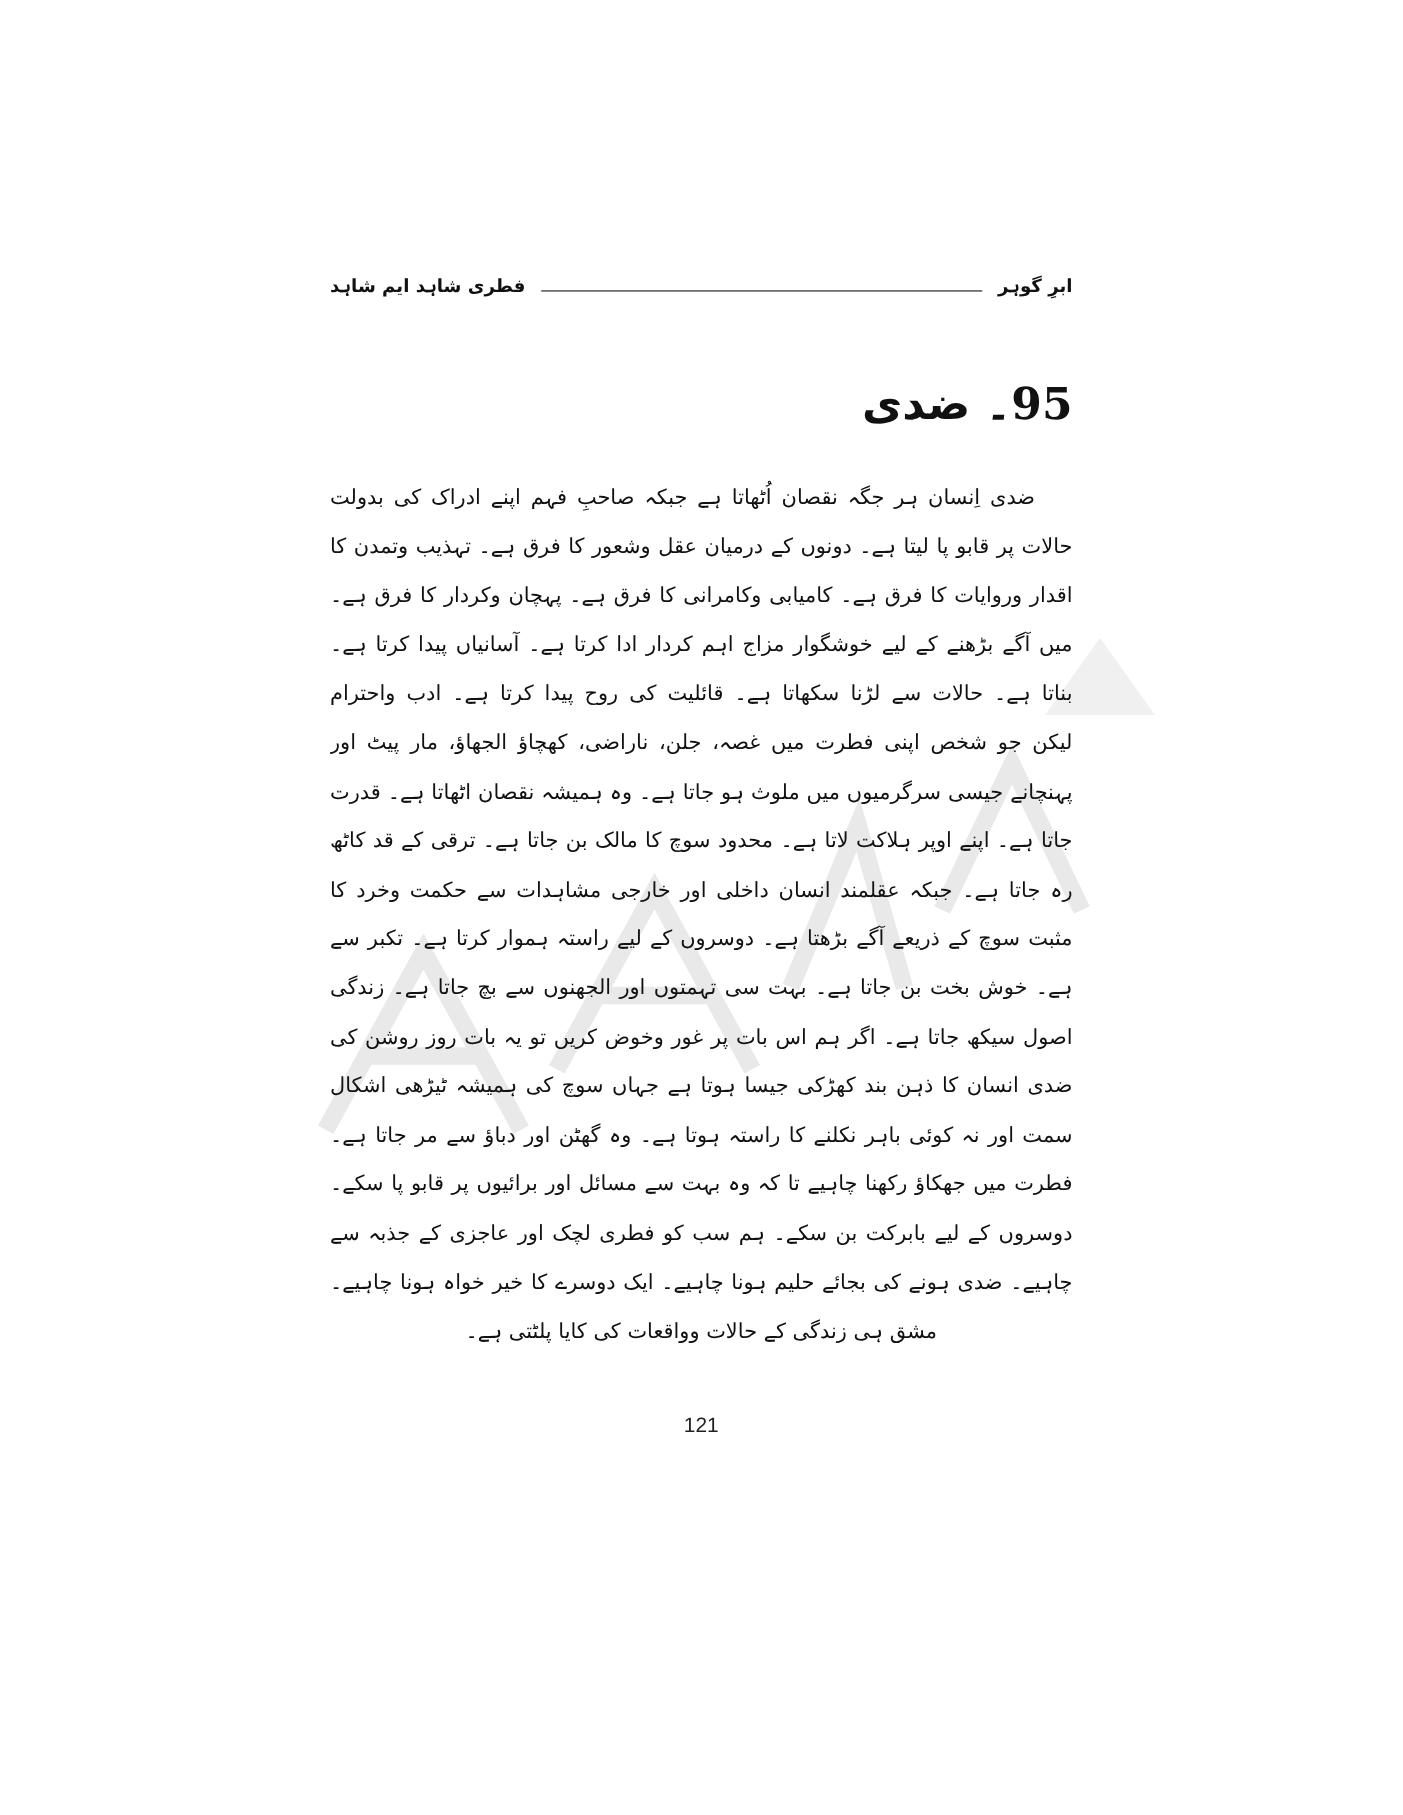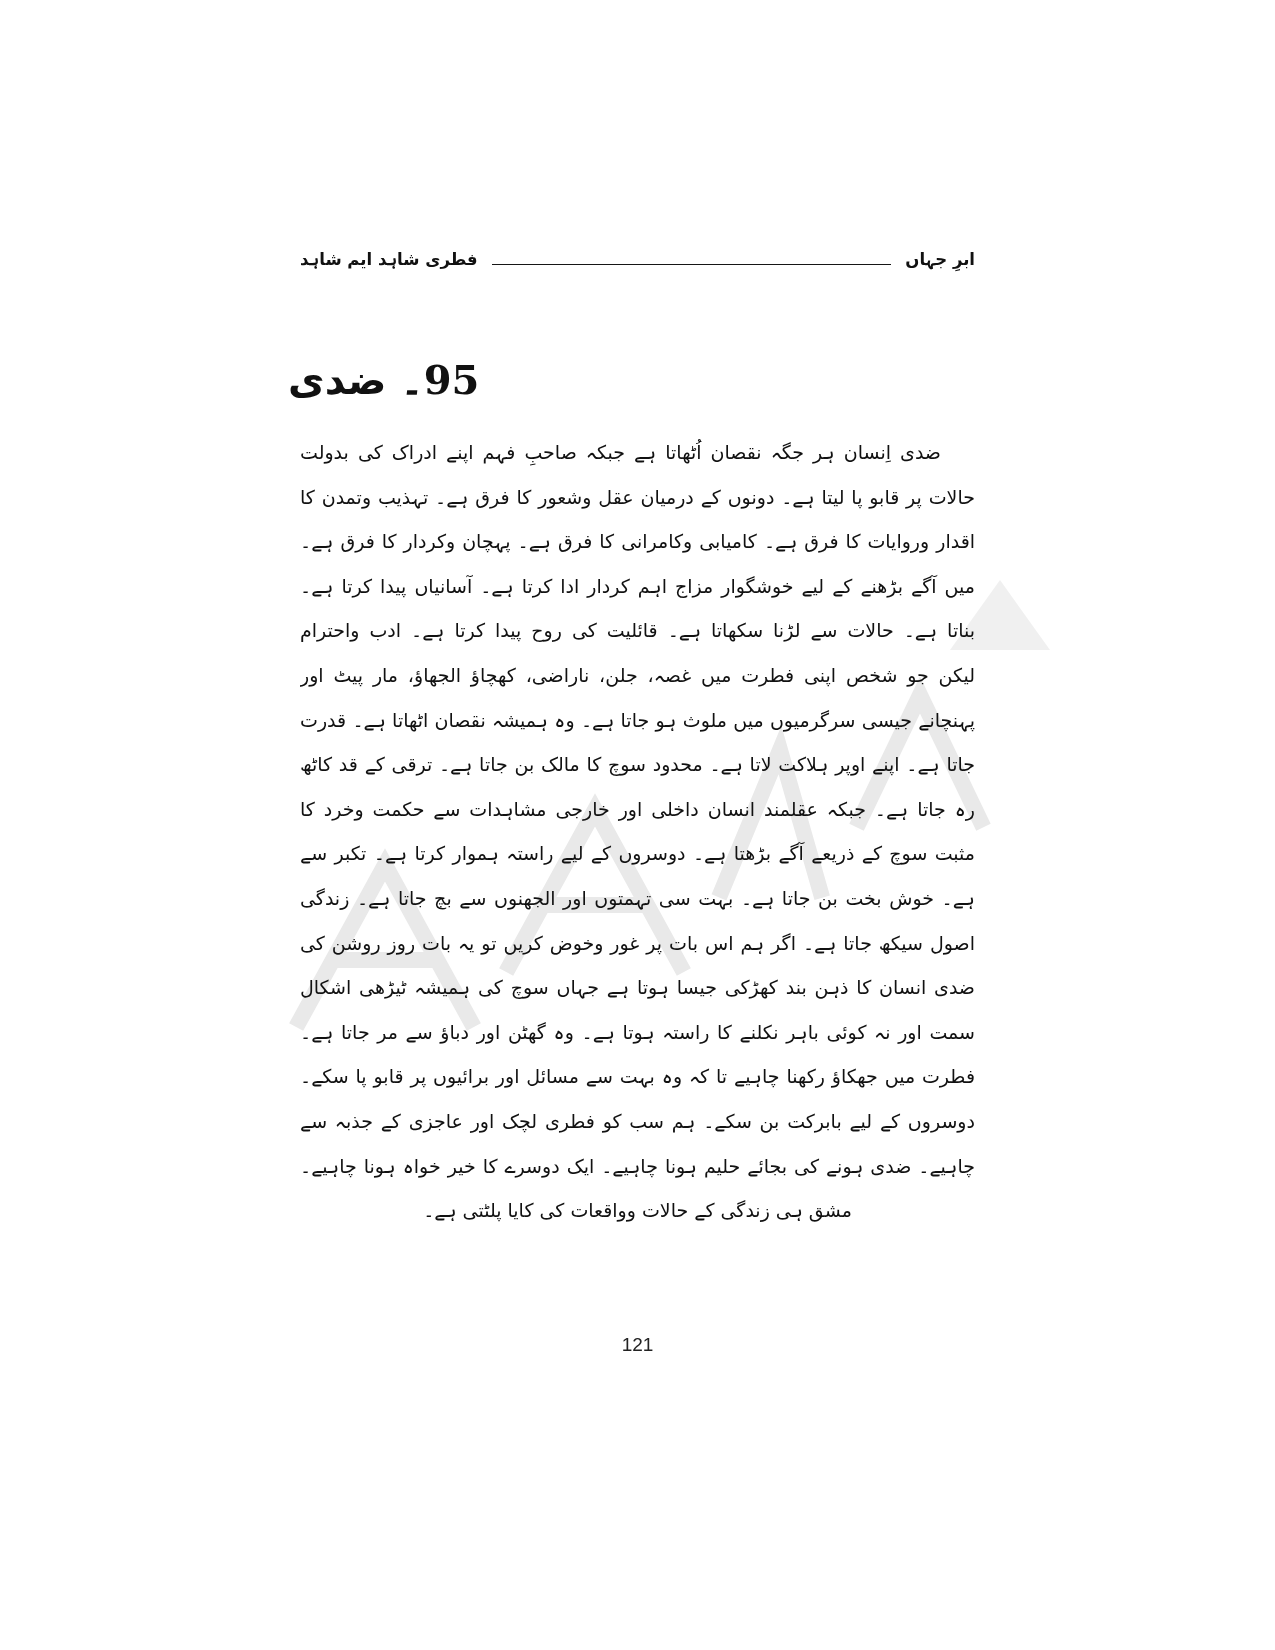--- a/index.html
+++ b/index.html
@@ -67,7 +67,7 @@
   </svg>
 
   <div class="header">
-    <span>ابرِ جہاں</span>
+    <span>ابرِ گوہر</span>
     <span class="rule"></span>
     <span>فطری شاہد ایم شاہد</span>
   </div>

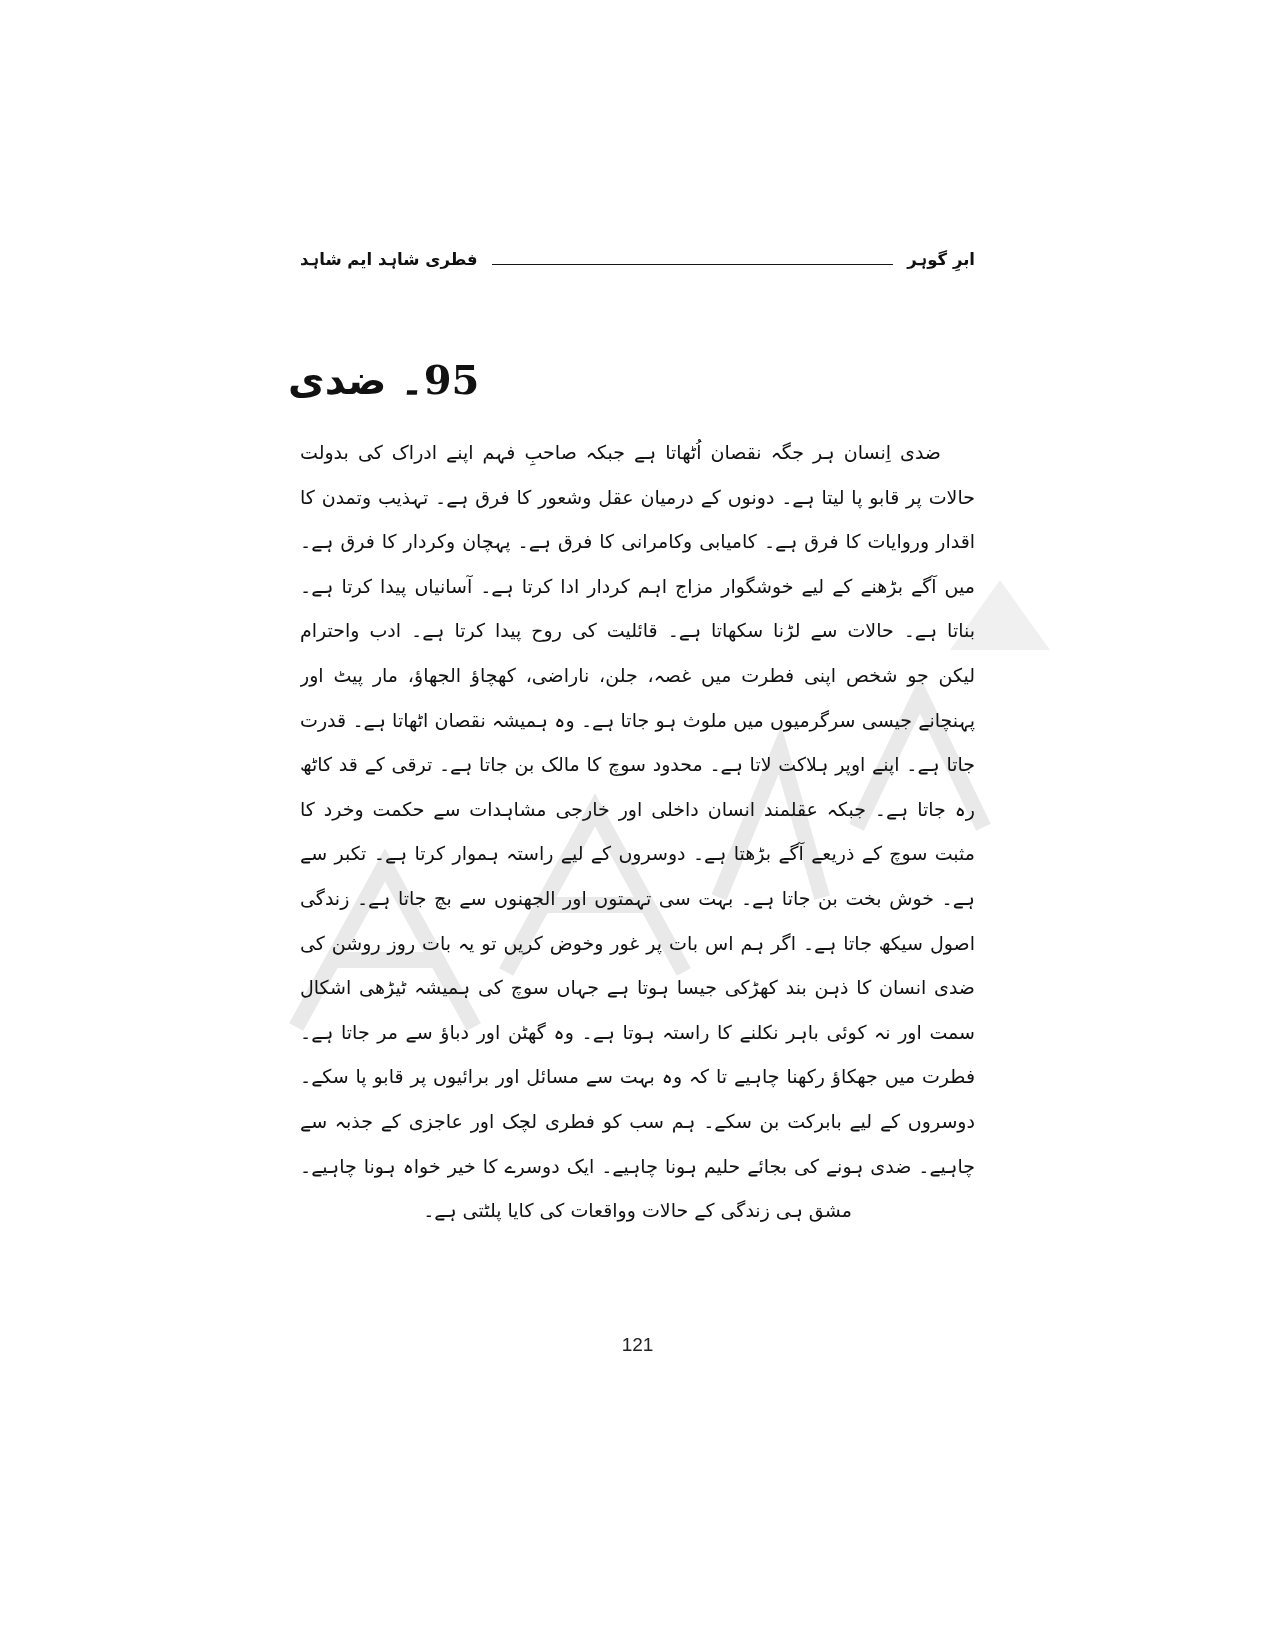--- a/index.html
+++ b/index.html
@@ -26,8 +26,8 @@
     flex:1;height:0;border-top:1.8px solid #161616;margin:10px 14px 0 14px;
   }
   .chapter-title{
-    position:absolute;top:344px;right:300px;width:675px;margin:12px;
-    text-align:left;direction:rtl;
+    position:absolute;top:344px;right:300px;width:675px;margin:0;
+    text-align:right;direction:rtl;
     font-family:"DejaVu Serif","DejaVu Sans",serif;
     font-size:40px;font-weight:bold;letter-spacing:1px;
   }

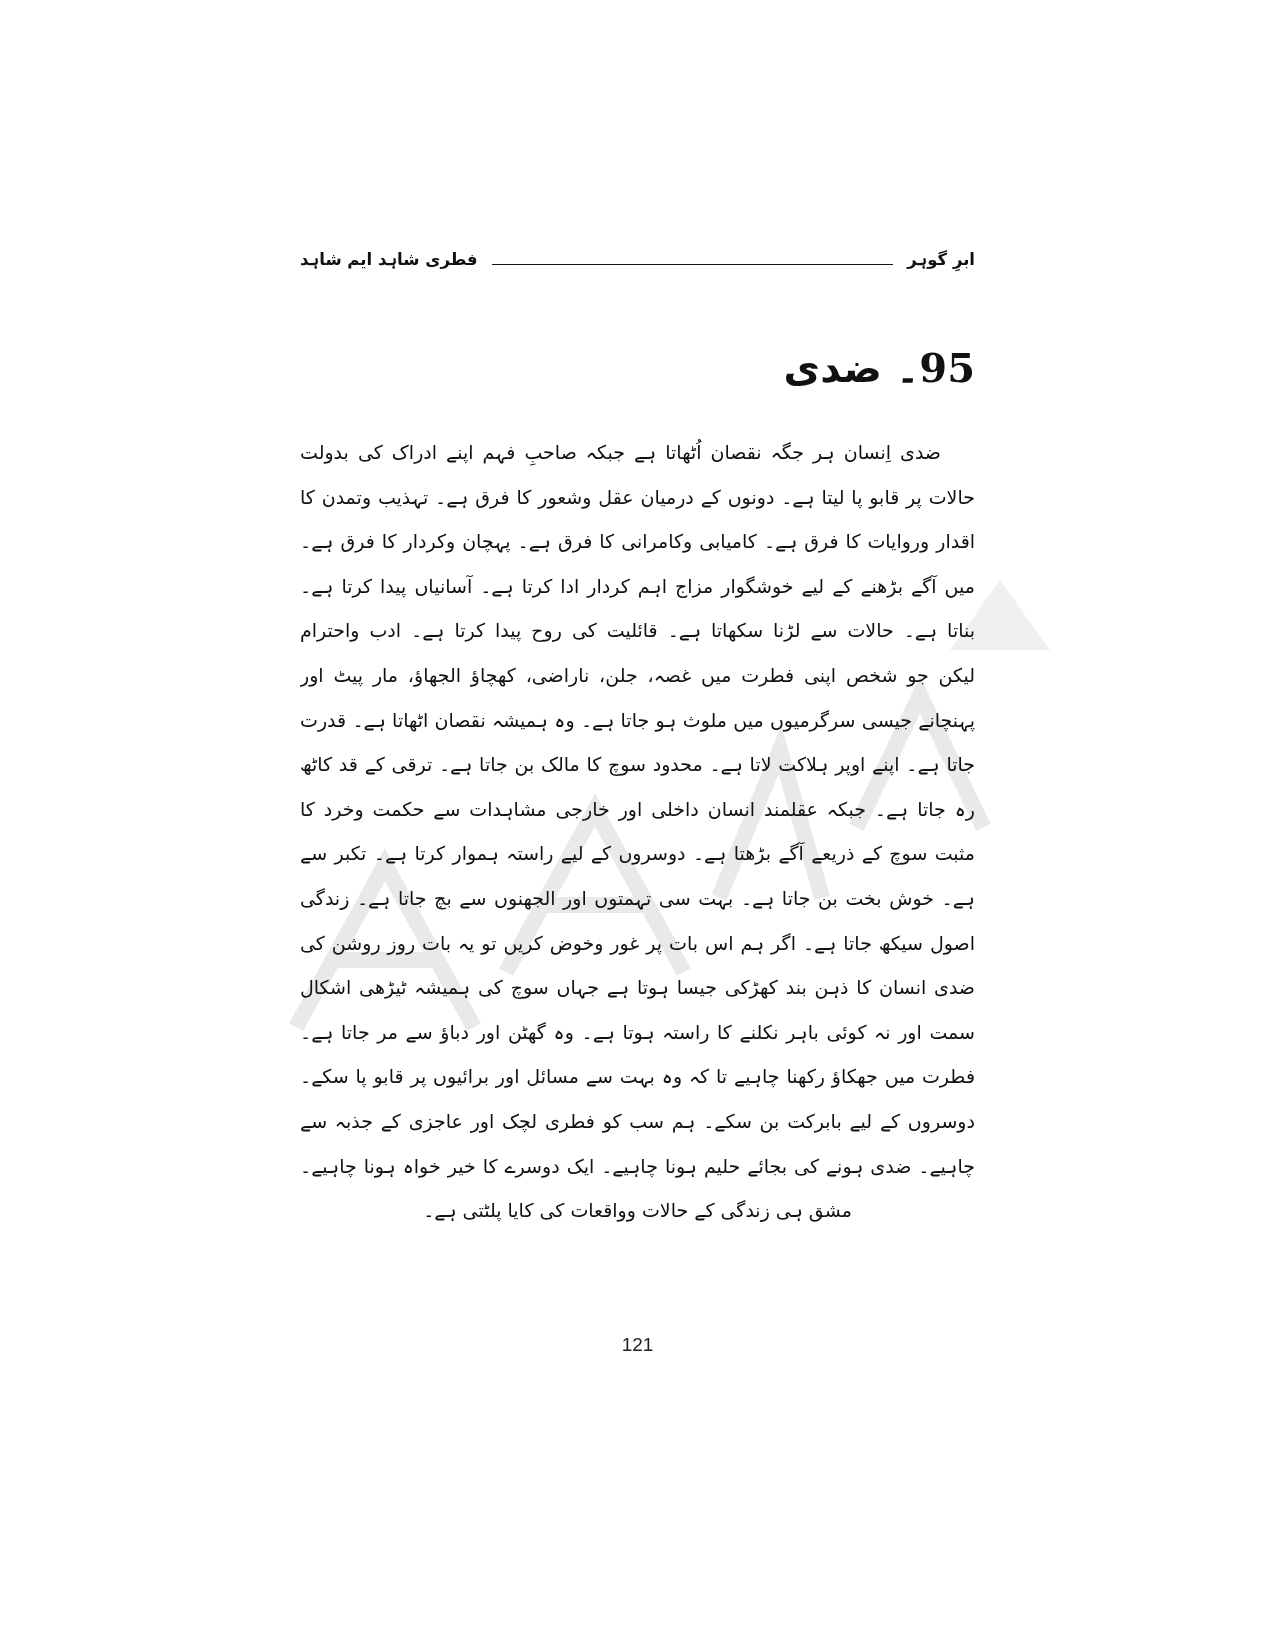--- a/index.html
+++ b/index.html
@@ -46,7 +46,7 @@
     position:absolute;top:1286px;right:300px;width:675px;
     text-align:center;
     font-family:"Liberation Sans","DejaVu Sans",sans-serif;
-    font-size:19px;color:#222222;margin-top:48px;
+    font-size:19px;color:#222222;
   }
 </style>
 </head>

